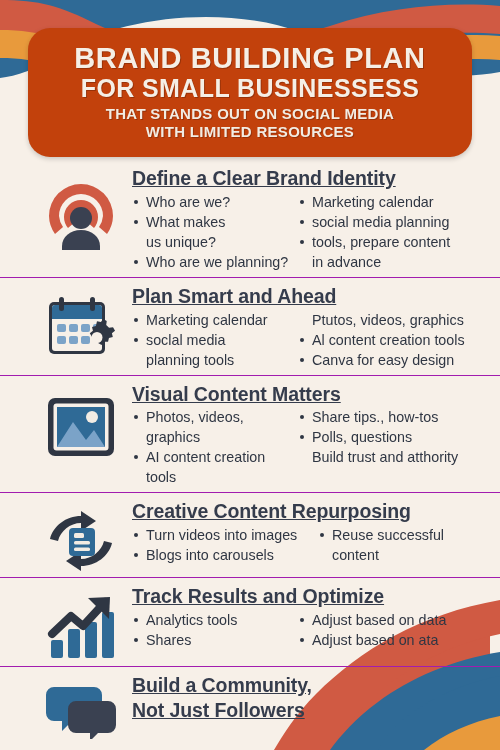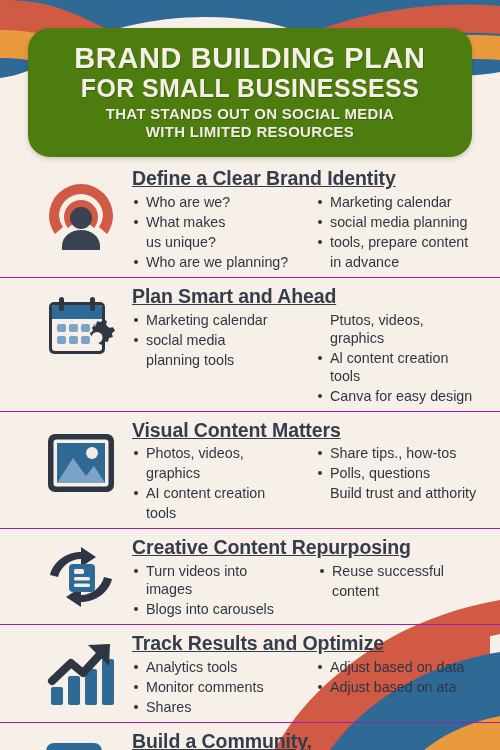--- a/index.html
+++ b/index.html
@@ -21,7 +21,7 @@
     position:absolute;
     left:28px; top:28px;
     width:444px;
-    background:#4d7c0f;
+    background:#c2410c;
     border-radius:22px;
     padding:15px 14px 16px;
     text-align:center;

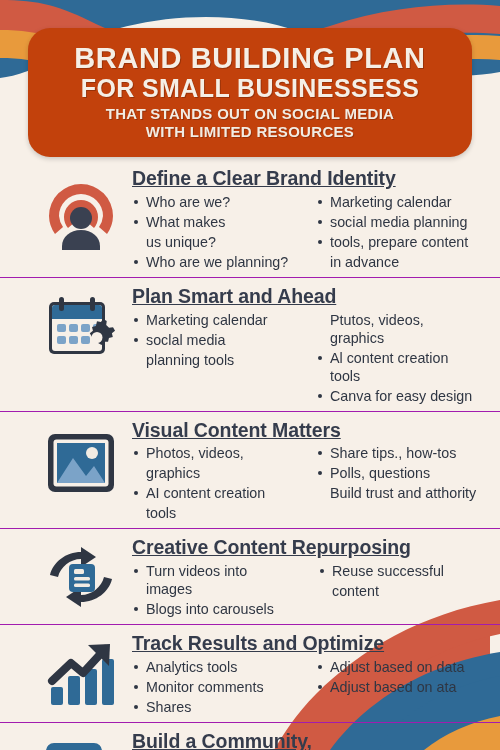--- a/index.html
+++ b/index.html
@@ -83,7 +83,7 @@
     margin-bottom:3px;
     text-decoration:underline;
   }
-  .cols { display:flex; gap:24px; }
+  .cols { display:flex; gap:6px; }
   .col { flex:1 1 0; min-width:0; }
   .col.left { flex:0 0 160px; }
   ul { list-style:none; }

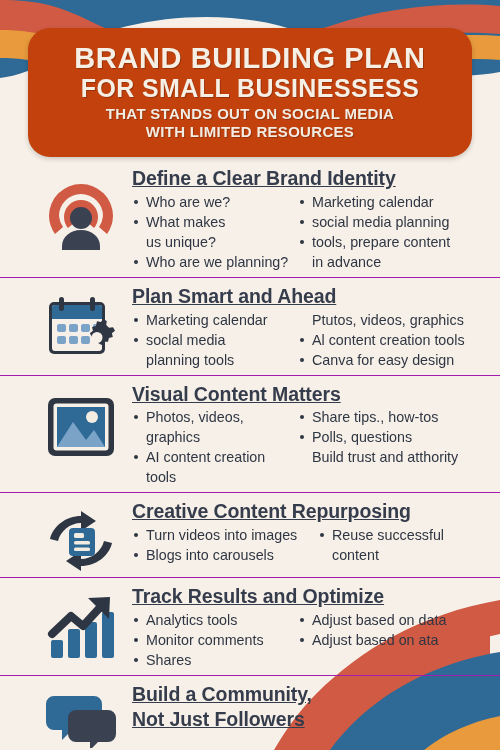--- a/index.html
+++ b/index.html
@@ -282,7 +282,6 @@
         <div class="cols">
           <ul class="col left">
             <li class="bulleted">Analytics tools</li>
-            <li class="bulleted">Monitor comments</li>
             <li class="bulleted">Shares</li>
           </ul>
           <ul class="col">

